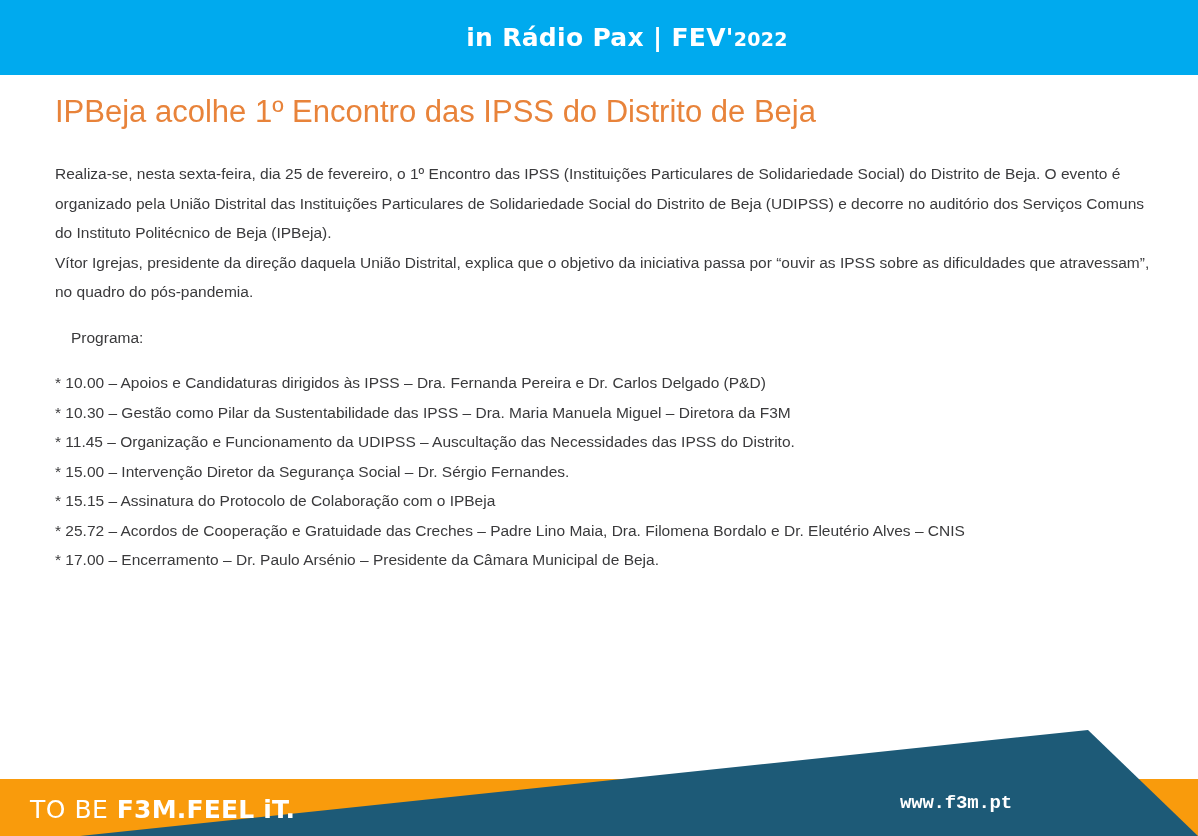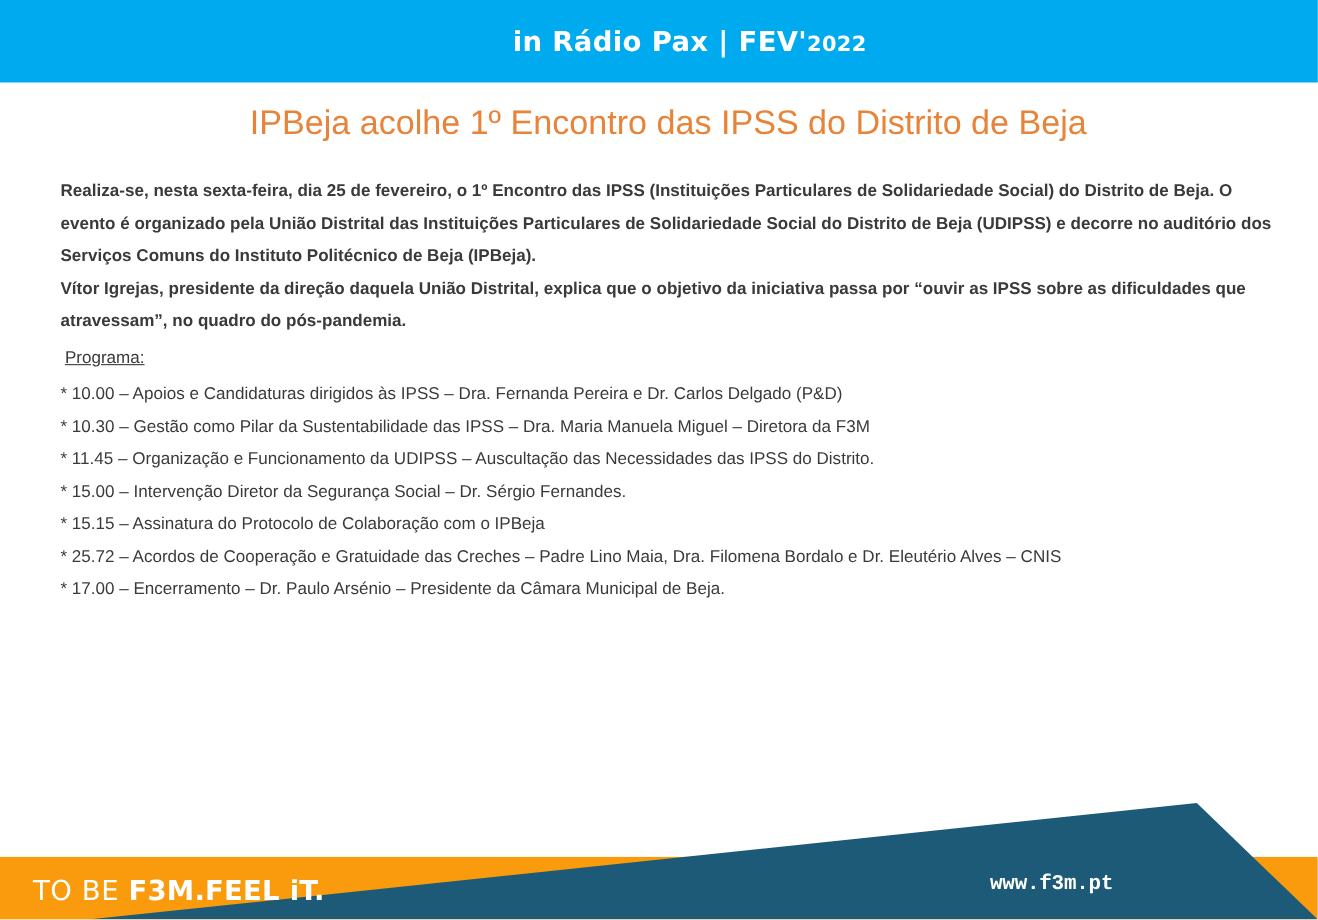--- a/index.html
+++ b/index.html
@@ -56,7 +56,6 @@
     line-height: 38px;
     margin: 0 0 28px 0;
     white-space: nowrap;
-    text-align: center;
   }
   .article-body {
     color: #3A3A3C;

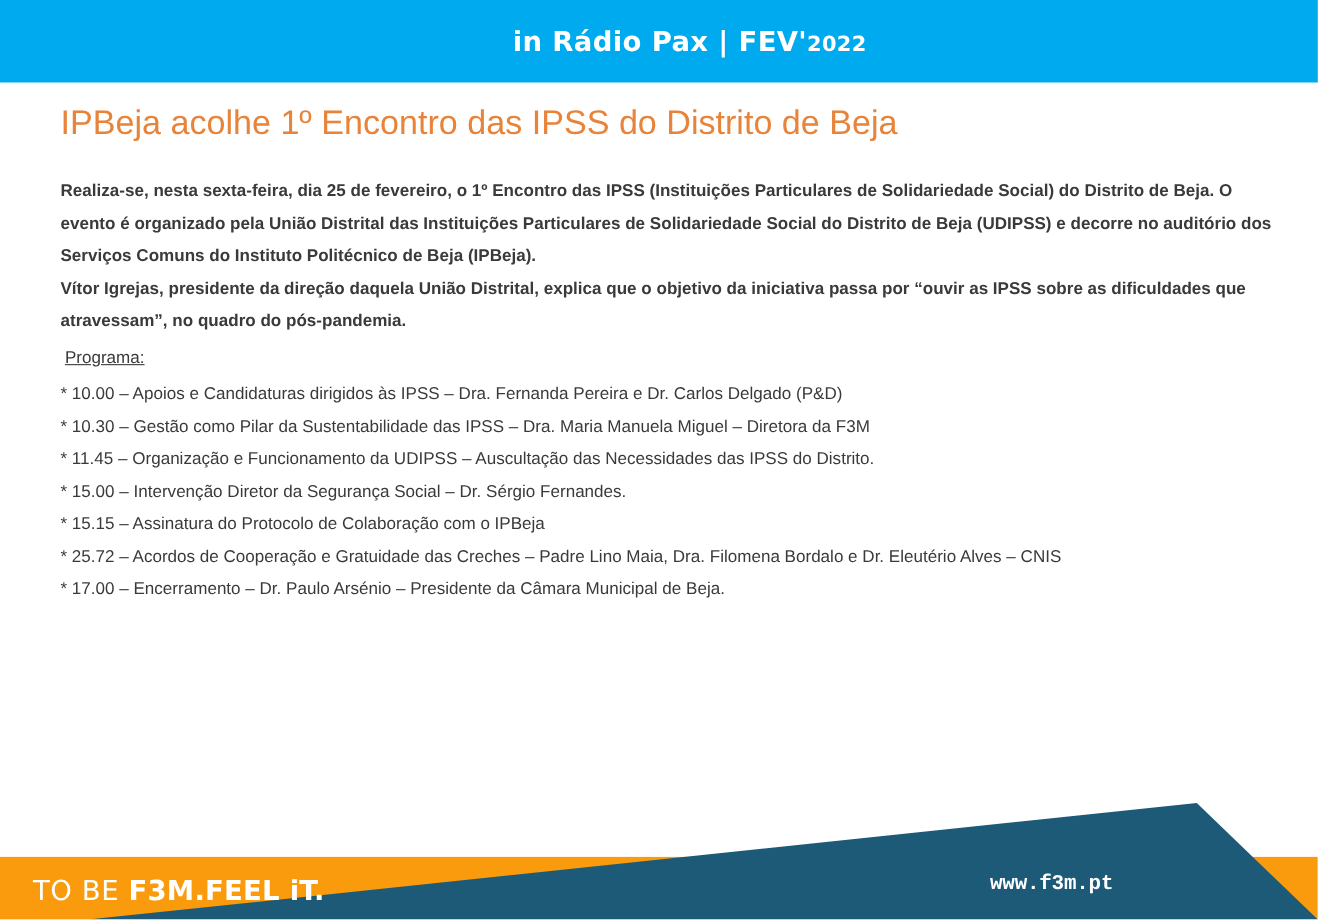--- a/index.html
+++ b/index.html
@@ -64,7 +64,6 @@
   }
   .para {
     margin: 0;
-    font-weight: bold;
   }
   .program-label {
     margin: 4px;

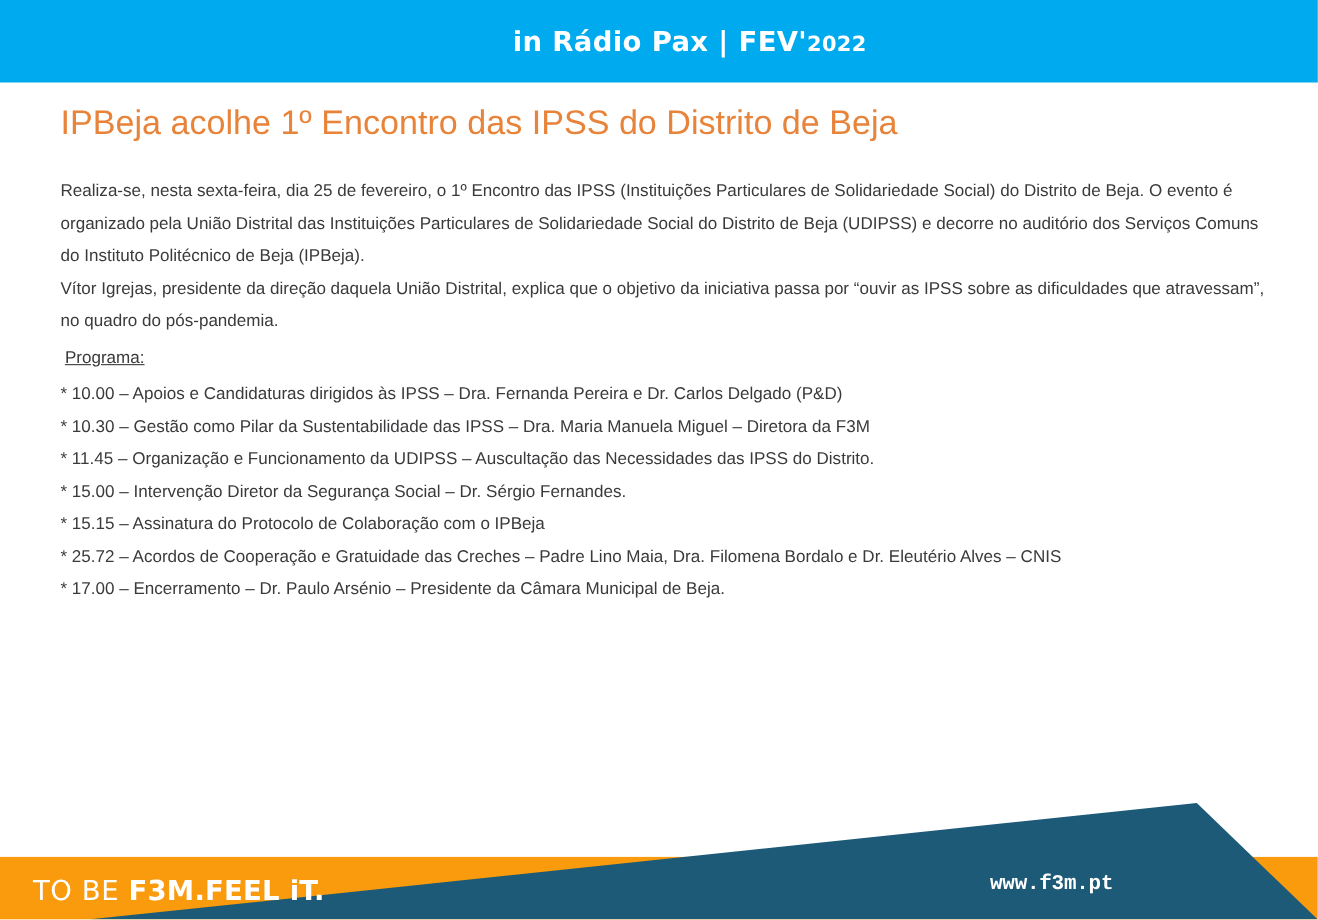--- a/index.html
+++ b/index.html
@@ -66,8 +66,7 @@
     margin: 0;
   }
   .program-label {
-    margin: 4px;
-    text-decoration: underline;
+    margin: 16px;
   }
   .program-list {
     list-style: none;

